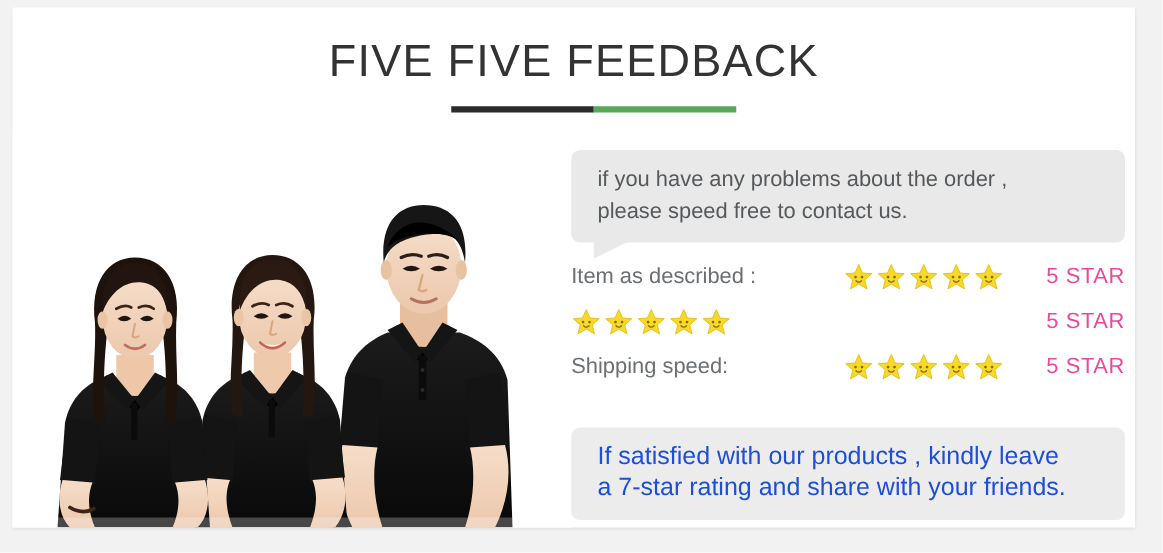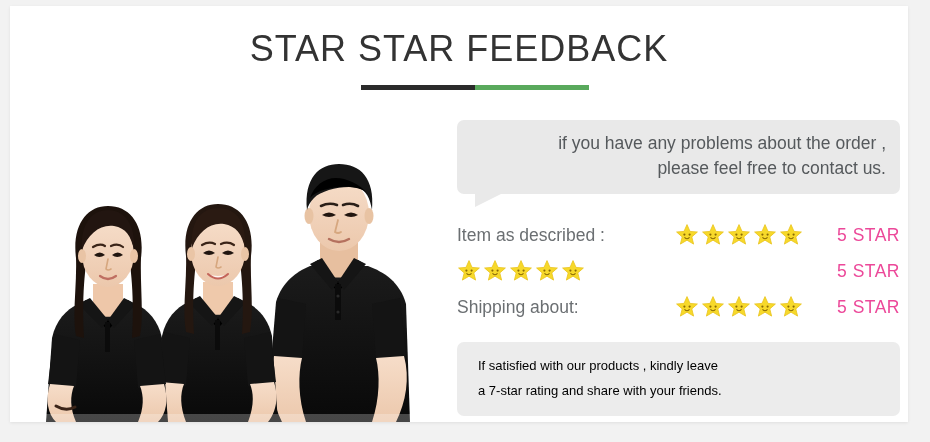--- a/index.html
+++ b/index.html
@@ -126,7 +126,7 @@
 
 <div class="card">
 
-  <div class="title">STAR STAR FEEDBACK</div>
+  <div class="title">FIVE FIVE FEEDBACK</div>
 
   <div class="divider">
     <span class="seg-dark"></span>

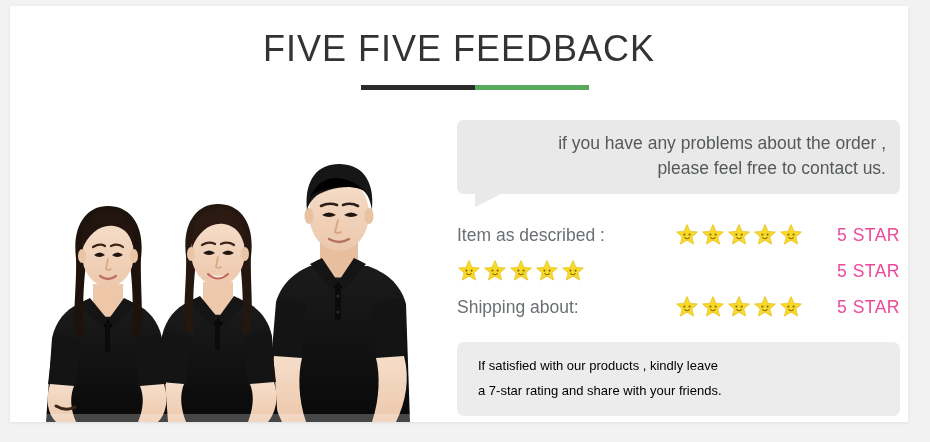--- a/index.html
+++ b/index.html
@@ -72,7 +72,7 @@
     border-right:30px solid transparent;
     border-top:15px solid #e9e9e9;
   }
-  .bubble-line{display:block;text-align:right;}
+  .bubble-line{display:block;}
 
   .ratings{
     position:absolute;

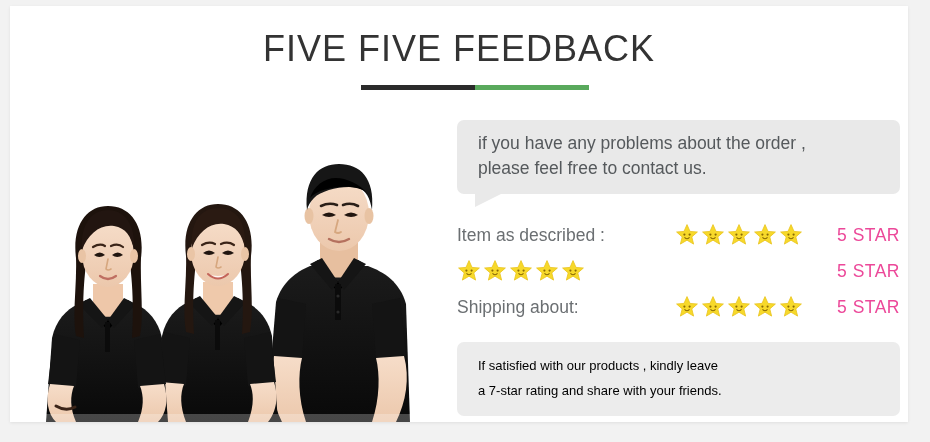--- a/index.html
+++ b/index.html
@@ -269,7 +269,7 @@
 
     <div class="bubble">
       <span class="bubble-line">if you have any problems about the order ,</span>
-      <span class="bubble-line">please feel free to contact us.</span>
+      <span class="bubble-line">please speed free to contact us.</span>
     </div>
 
     <div class="ratings">

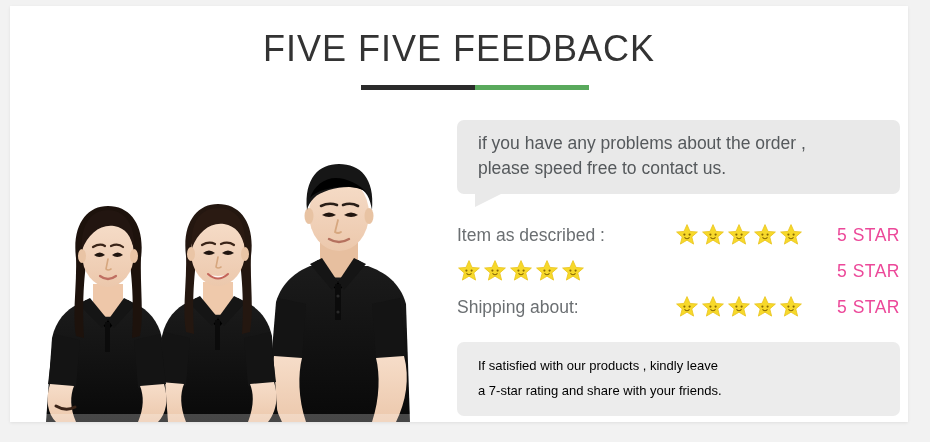--- a/index.html
+++ b/index.html
@@ -81,7 +81,7 @@
   }
   .rating-row{
     display:flex;
-    align-items:flex-end;
+    align-items:flex-start;
     height:36px;
   }
   .rating-label{

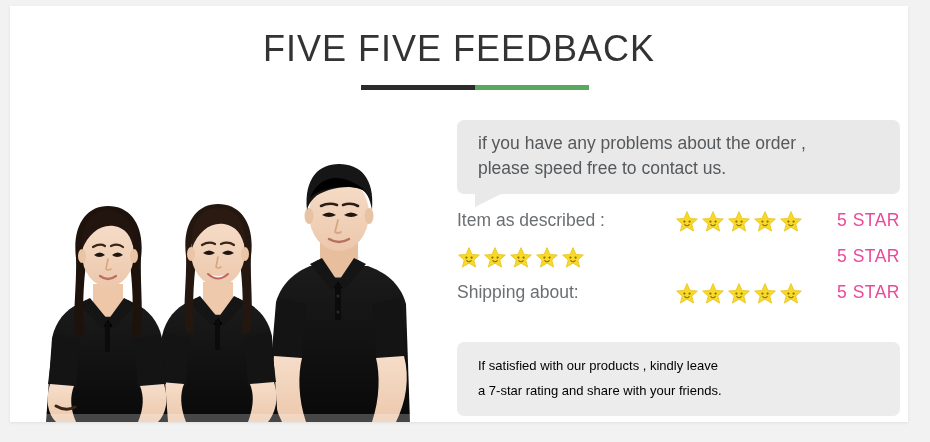--- a/index.html
+++ b/index.html
@@ -348,7 +348,7 @@
       </div>
 
       <div class="rating-row">
-        <span class="rating-label">Shipping about:</span>
+        <span class="rating-label">Shipping speed:</span>
         <span class="stars">
           <svg width="24" height="23" viewBox="0 0 24 23">
               <path d="M12 1.6 L15 8.4 L22.4 9 L16.8 13.9 L18.6 21.1 L12 17.2 L5.4 21.1 L7.2 13.9 L1.6 9 L9 8.4 Z" fill="#f7d92a" stroke="#e8c31c" stroke-width="0.8" stroke-linejoin="round"></path>

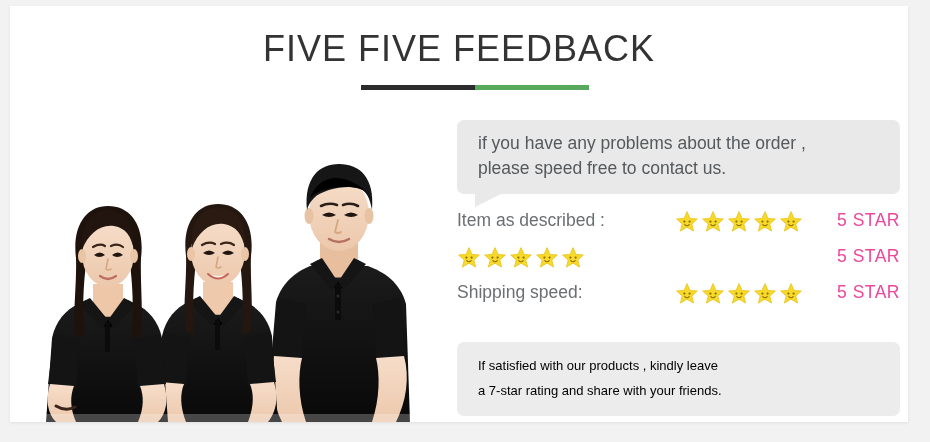--- a/index.html
+++ b/index.html
@@ -114,8 +114,8 @@
     border-radius:7px;
     padding:11px 14px 13px 21px;
     box-sizing:border-box;
-    color:#000000;
-    font-size:13px;
+    color:#1d4ed8;
+    font-size:20px;
     line-height:25px;
     white-space:nowrap;
   }

